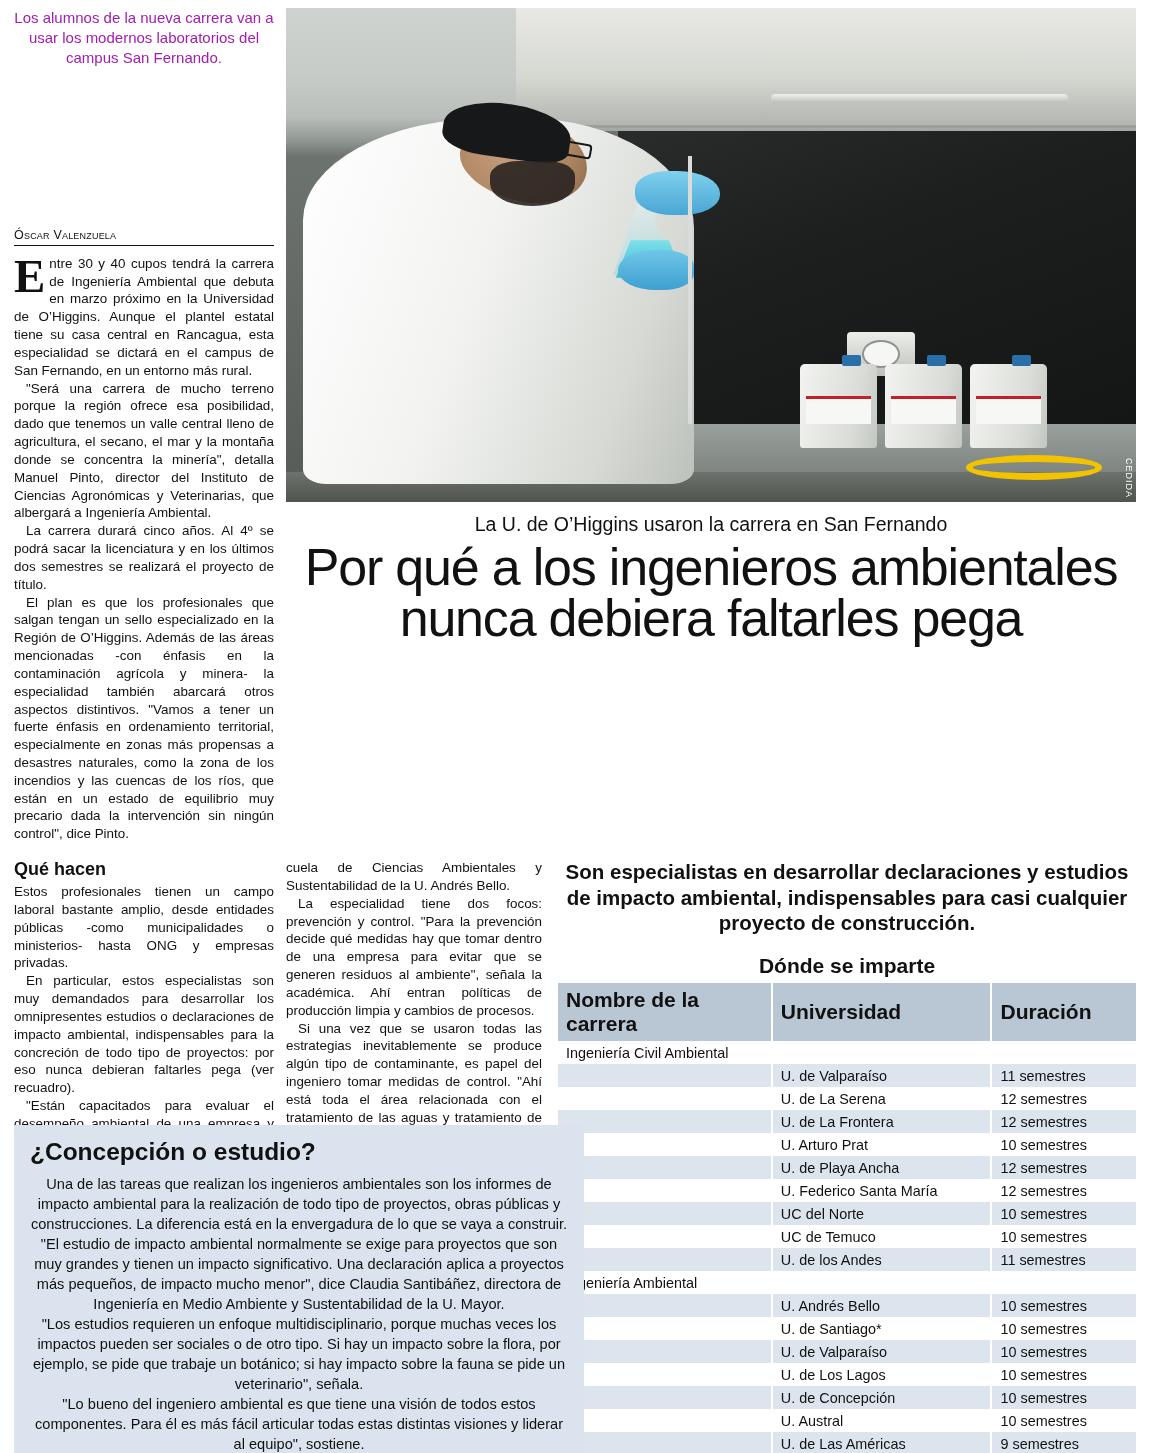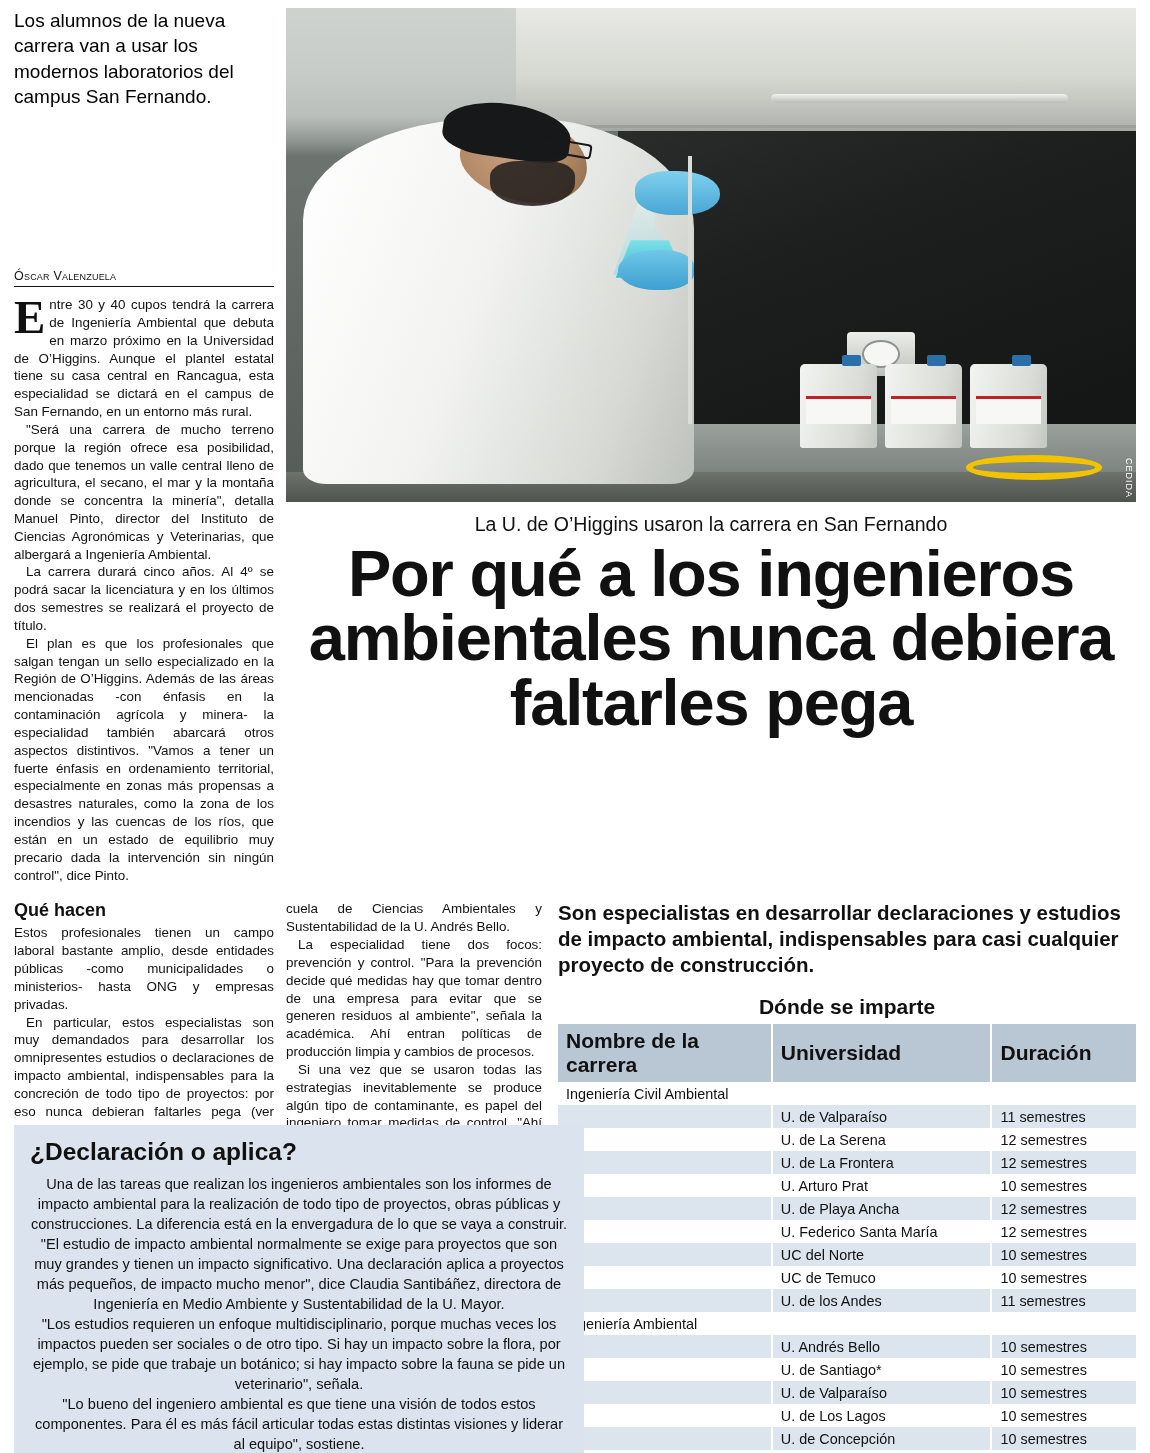--- a/index.html
+++ b/index.html
@@ -73,10 +73,10 @@
     position: relative;
   }
   .caption-top {
-    text-align: left;
-    font-size: 19px;
+    text-align: center;
+    font-size: 15px;
     line-height: 1.33;
-    color: #000000;
+    color: #a21caf;
   }
   .byline {
     margin-top: 160px;

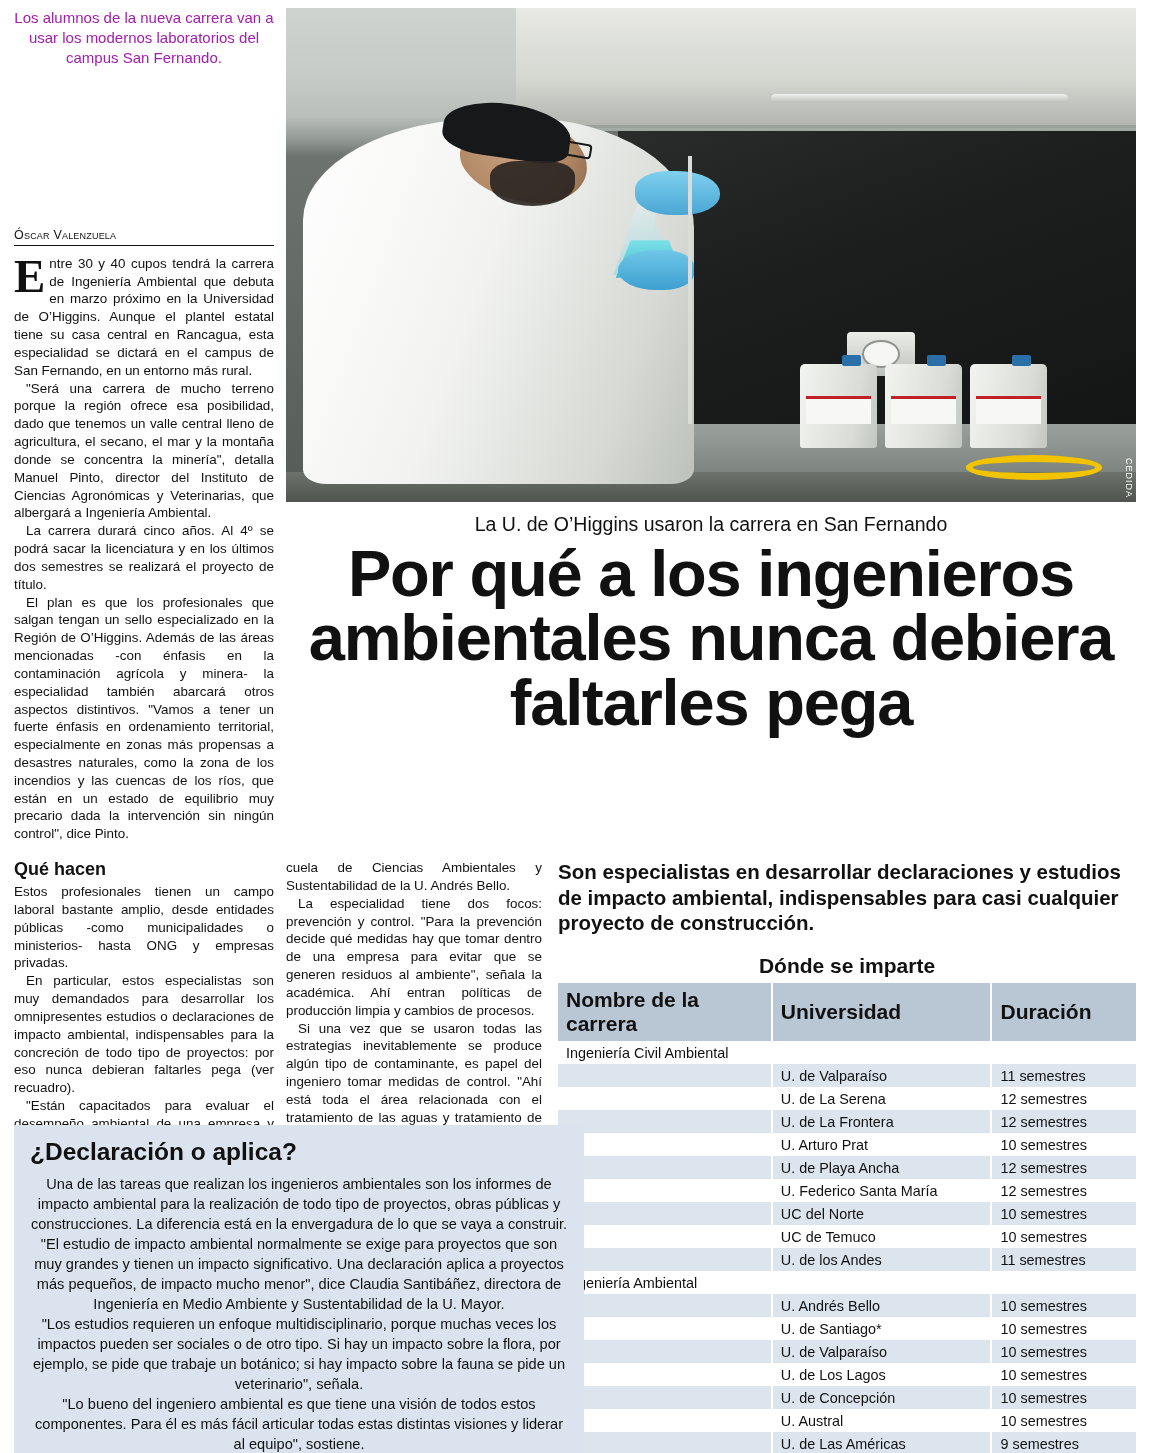--- a/index.html
+++ b/index.html
@@ -245,8 +245,8 @@
   }
   .headline {
     text-align: center;
-    font-weight: bold;
-    font-size: 65px;
+    font-weight: normal;
+    font-size: 52px;
     line-height: 0.99;
     letter-spacing: -1.2px;
     margin-top: 6px;

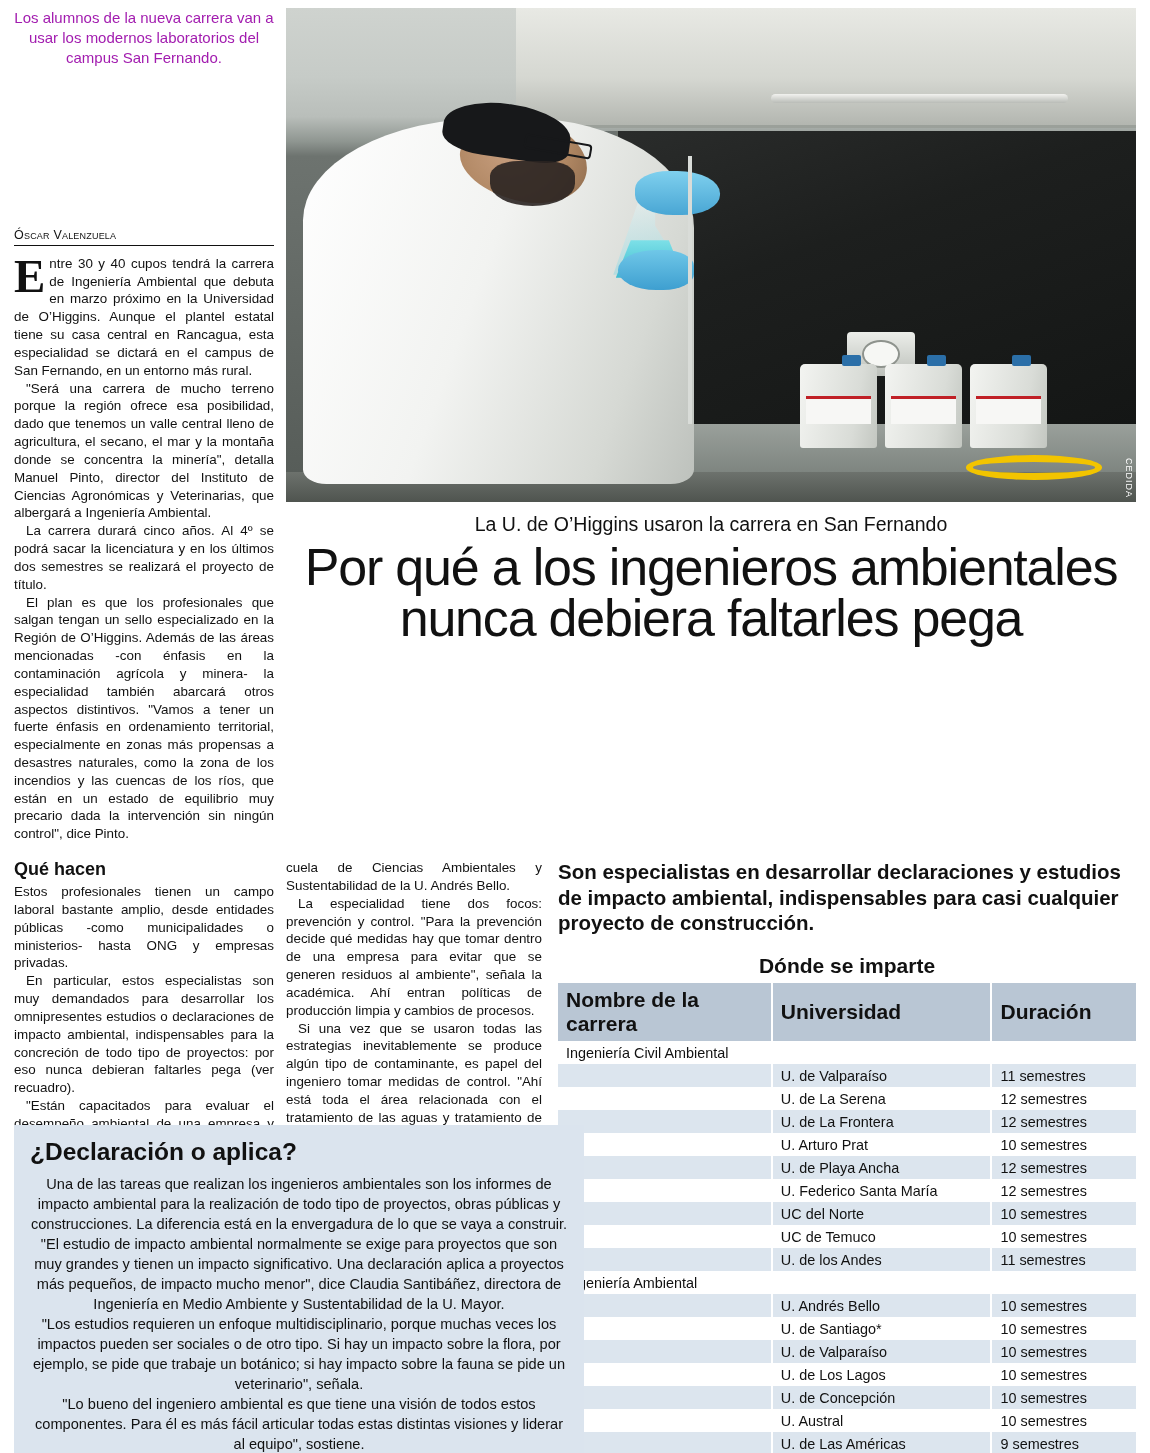--- a/index.html
+++ b/index.html
@@ -268,6 +268,7 @@
     font-size: 20.5px;
     line-height: 1.25;
     margin: 0 0 18px 0;
+    text-align: center;
   }
 
   .table-title {

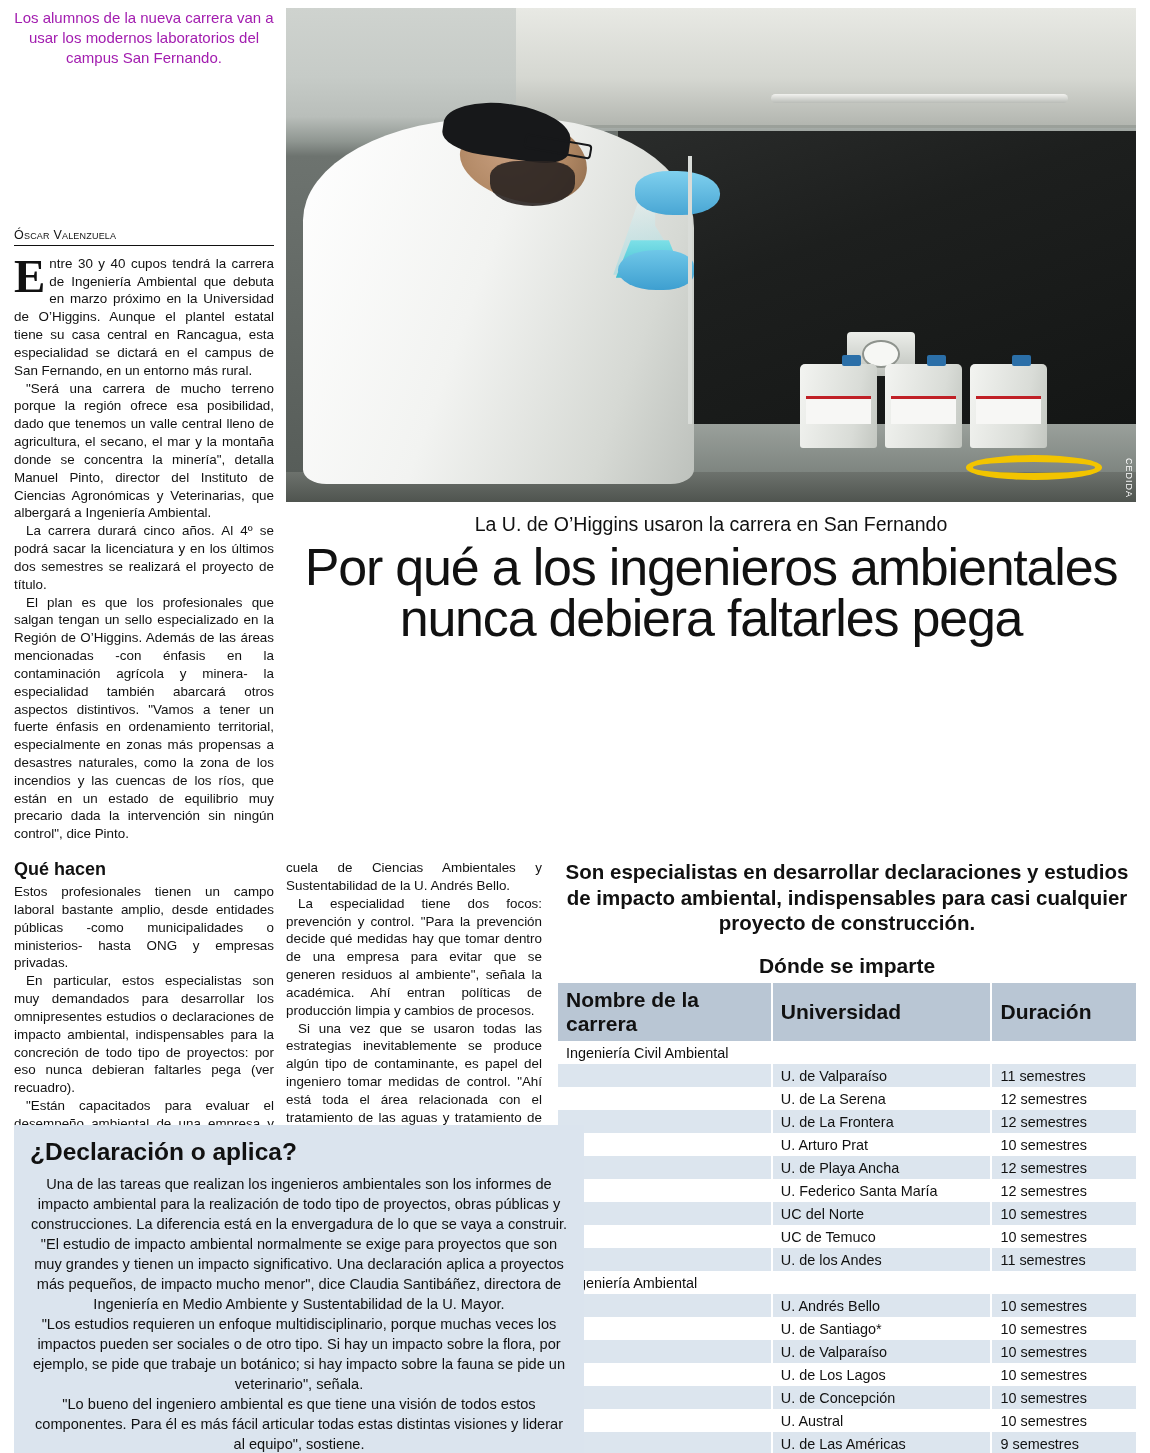--- a/index.html
+++ b/index.html
@@ -510,7 +510,7 @@
   </div>
 
   <div class="box">
-    <h2>¿Declaración o aplica?</h2>
+    <h2>¿Concepción o estudio?</h2>
     <p>Una de las tareas que realizan los ingenieros ambientales son los informes de impacto ambiental para la realización de todo tipo de proyectos, obras públicas y construcciones. La diferencia está en la envergadura de lo que se vaya a construir.</p>
     <p>"El estudio de impacto ambiental normalmente se exige para proyectos que son muy grandes y tienen un impacto significativo. Una declaración aplica a proyectos más pequeños, de impacto mucho menor", dice Claudia Santibáñez, directora de Ingeniería en Medio Ambiente y Sustentabilidad de la U. Mayor.</p>
     <p>"Los estudios requieren un enfoque multidisciplinario, porque muchas veces los impactos pueden ser sociales o de otro tipo. Si hay un impacto sobre la flora, por ejemplo, se pide que trabaje un botánico; si hay impacto sobre la fauna se pide un veterinario", señala.</p>

